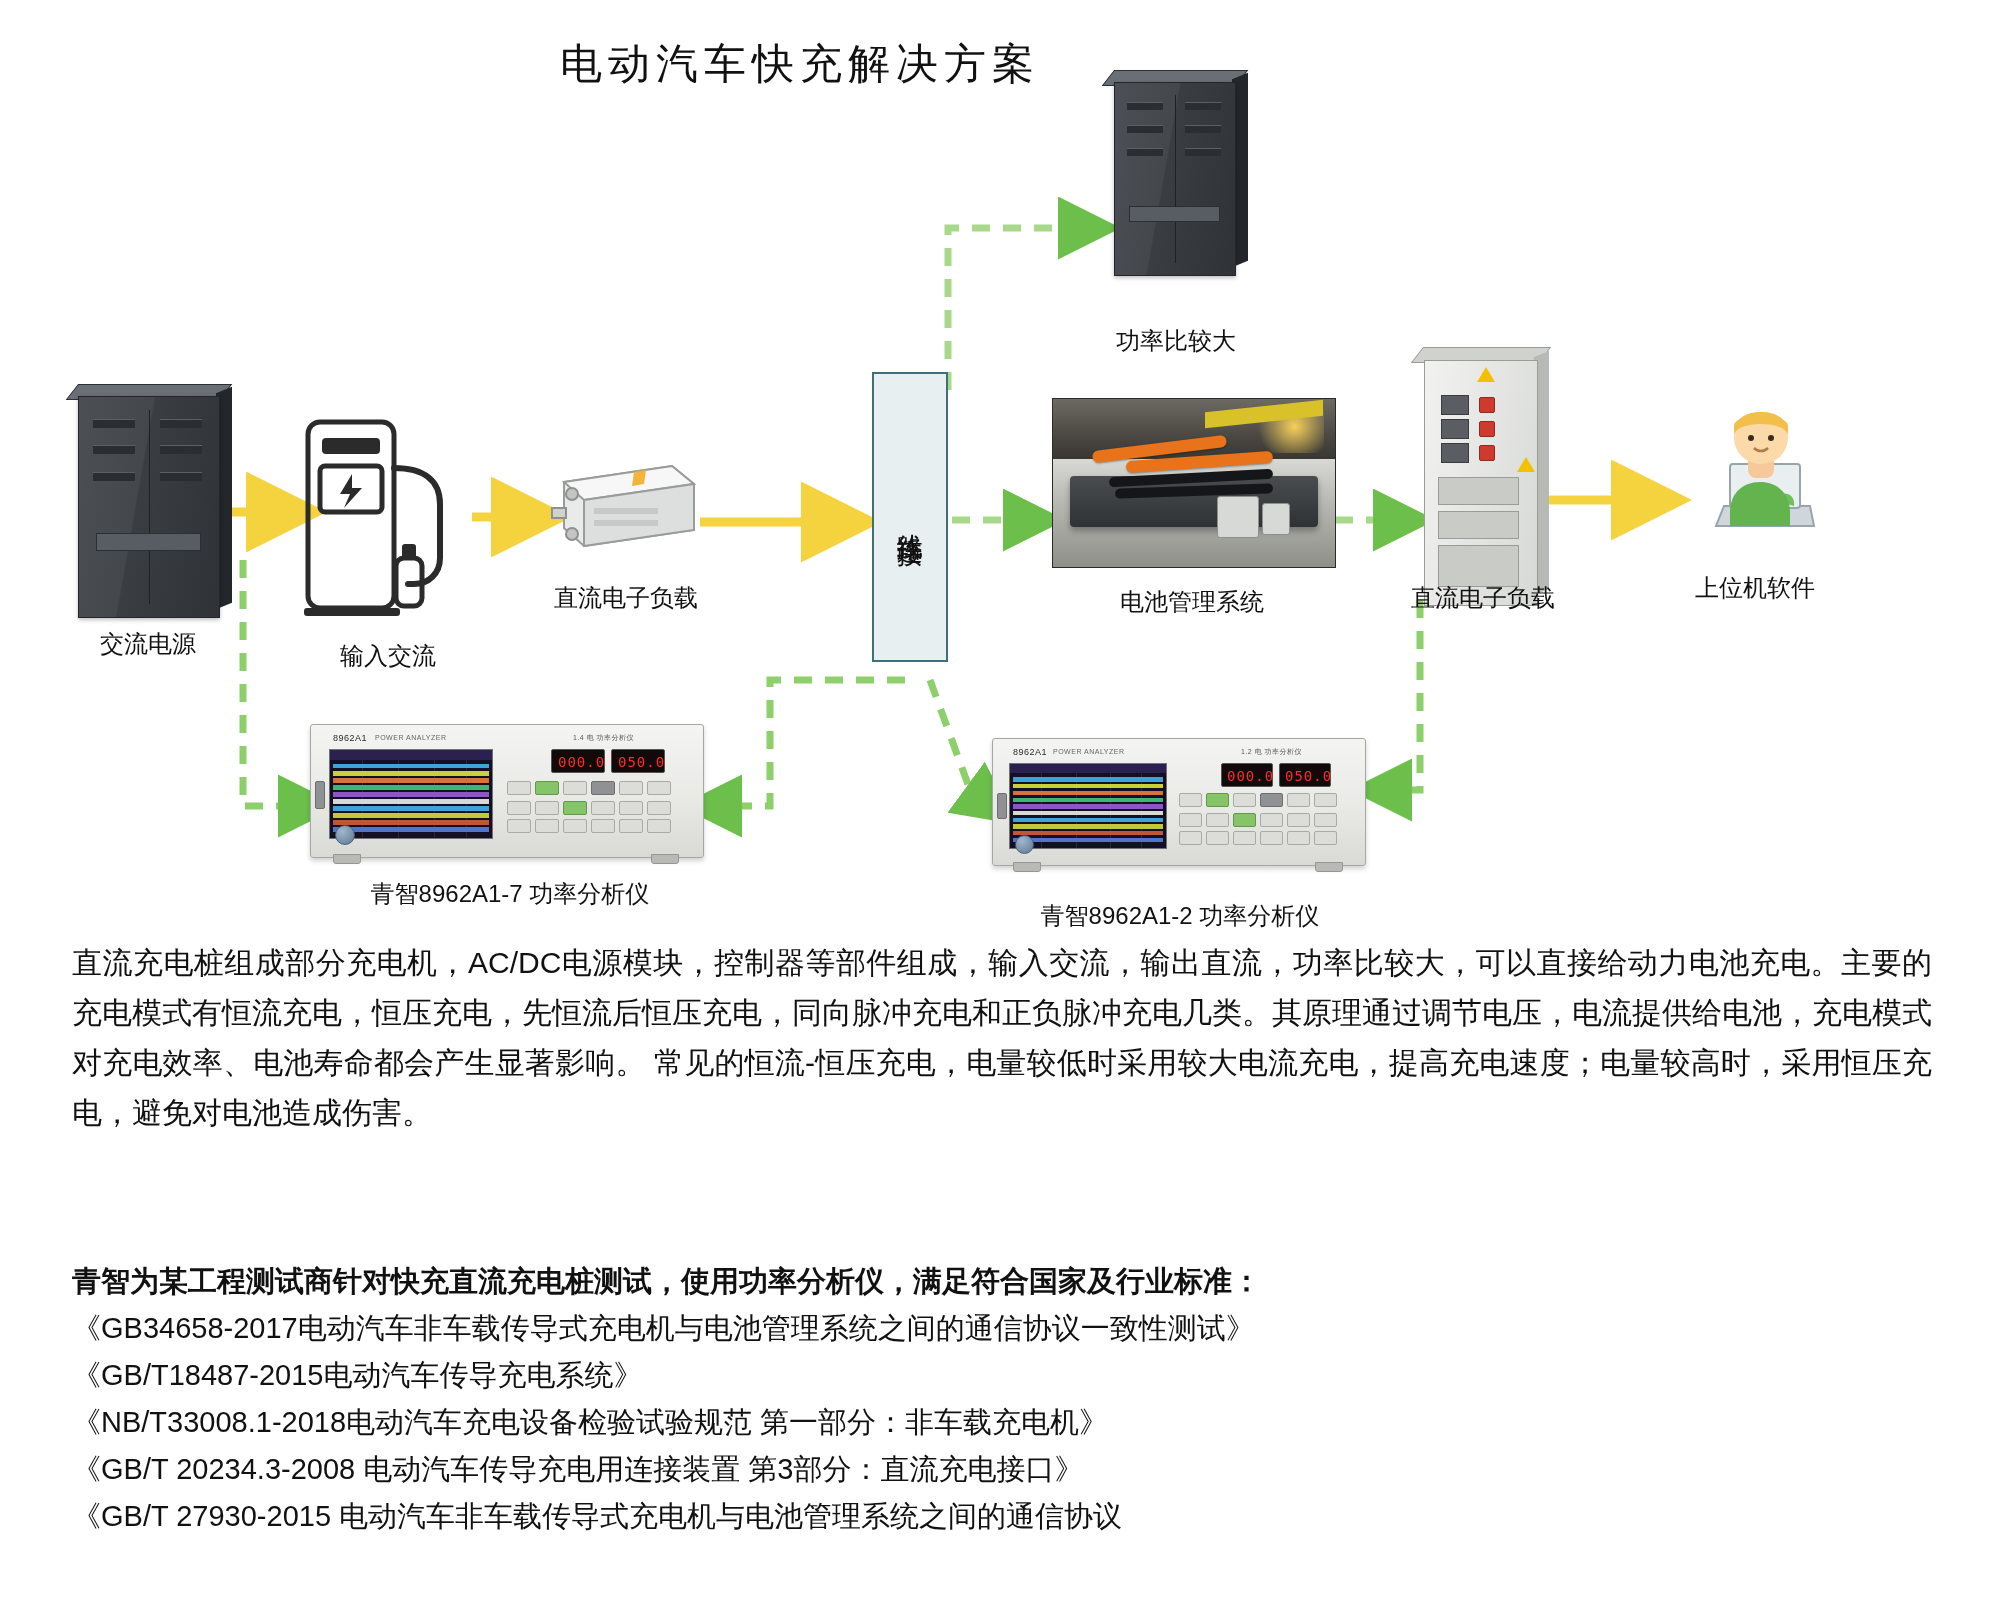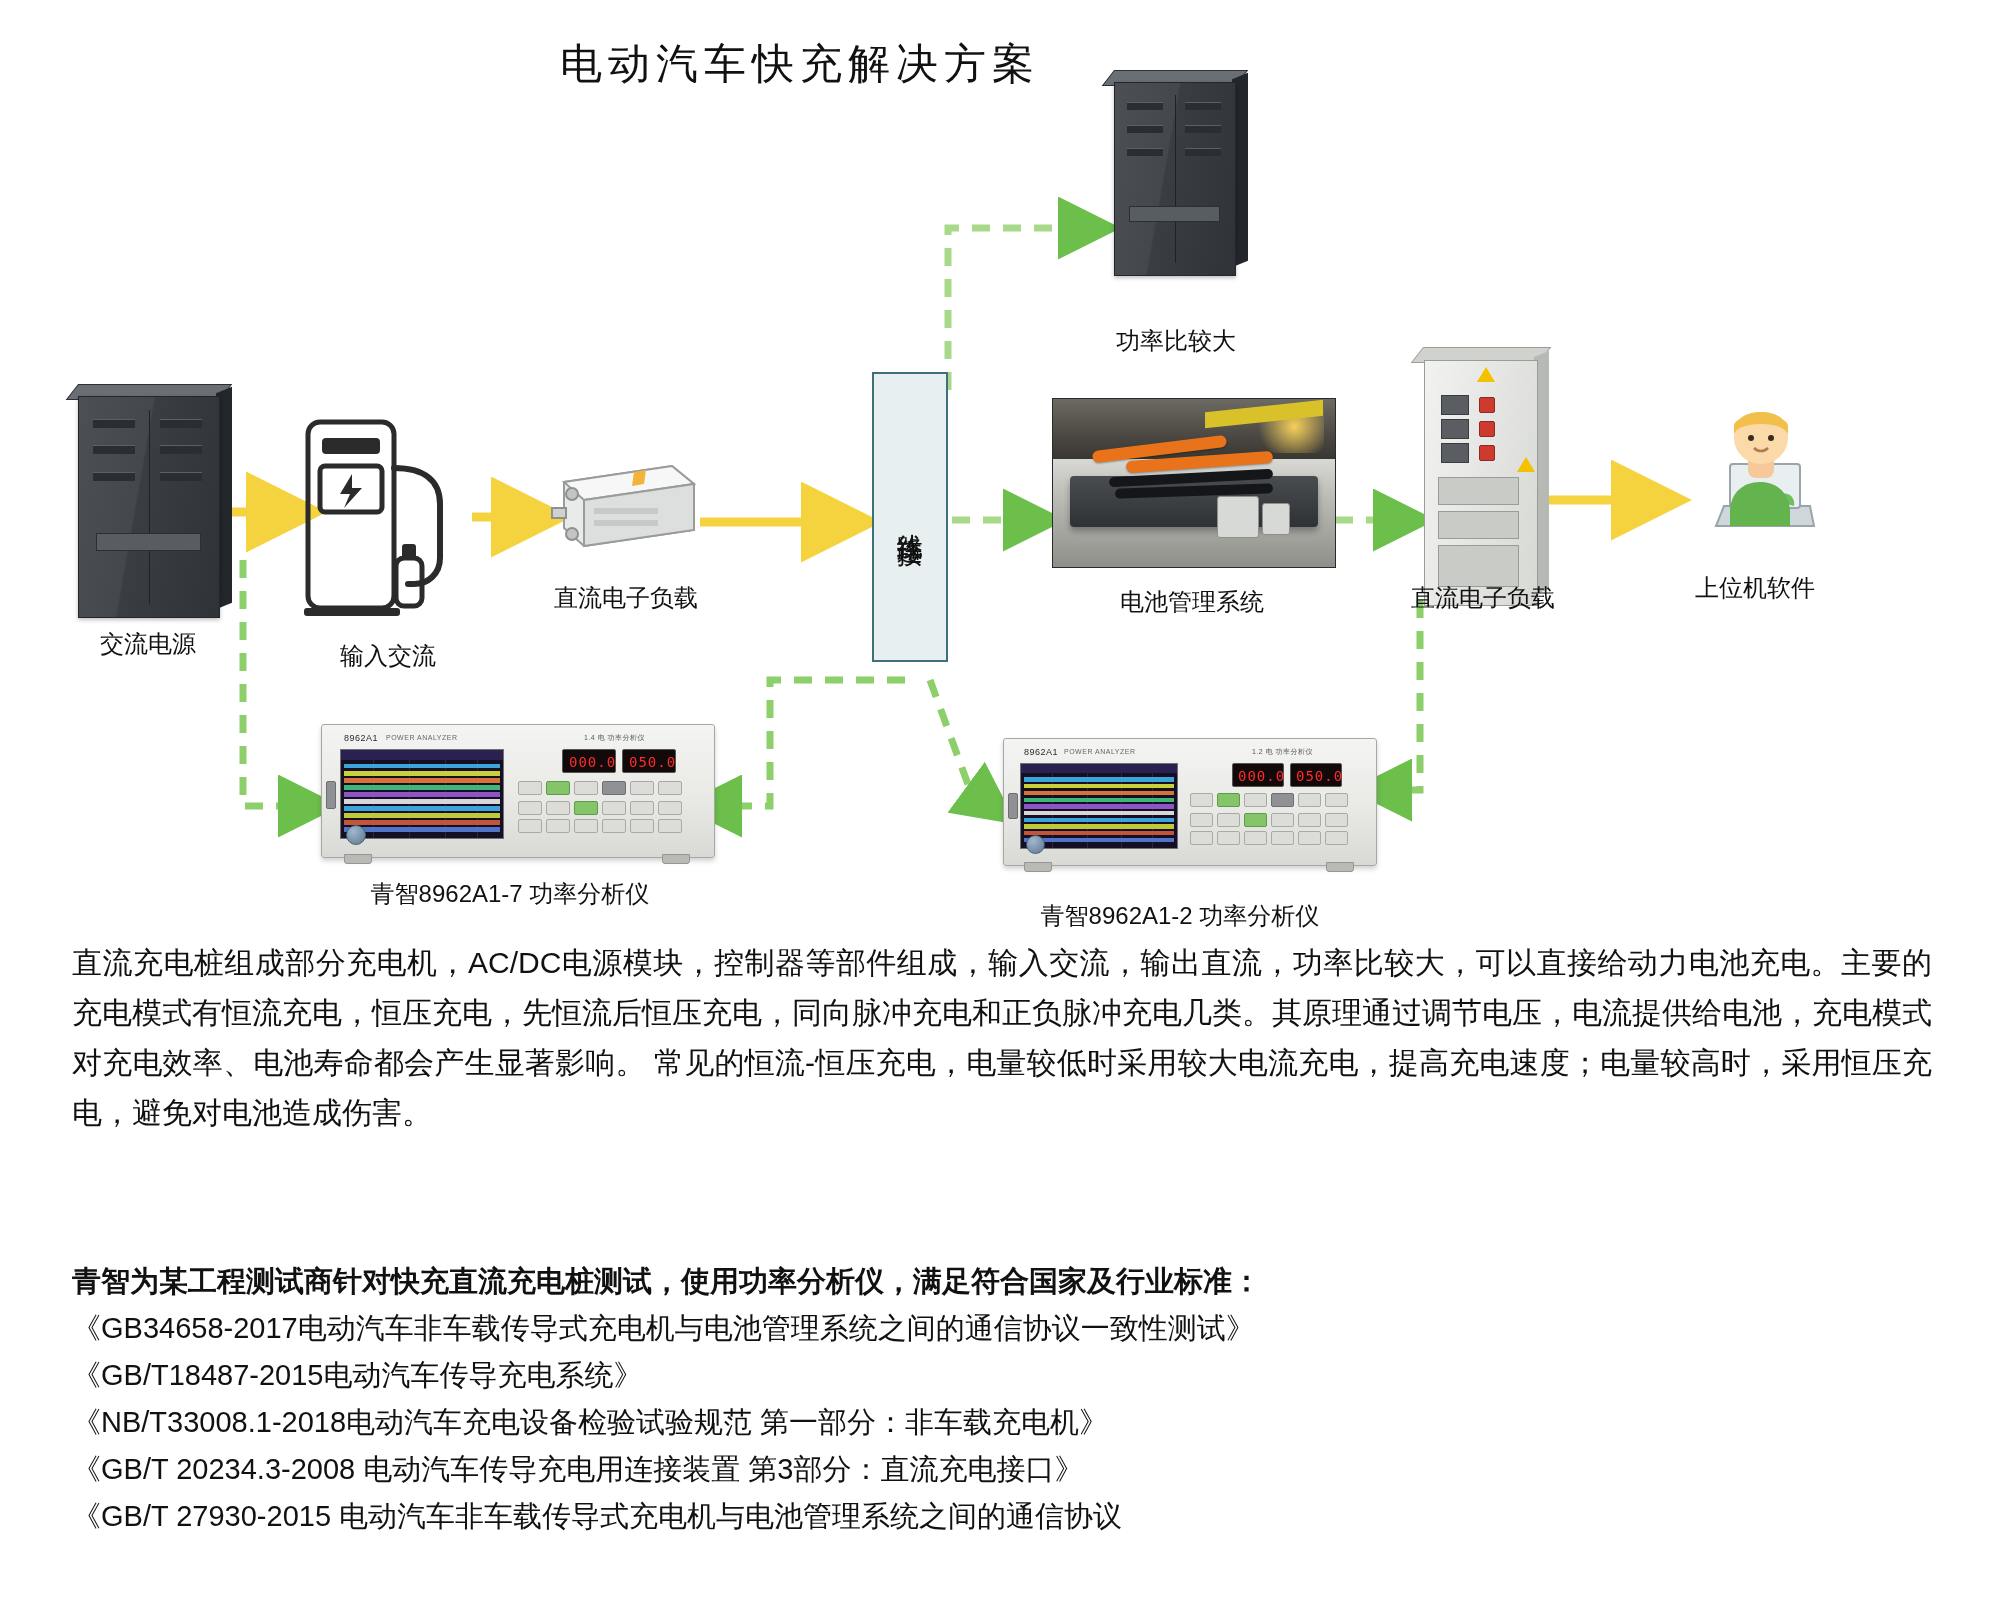--- a/index.html
+++ b/index.html
@@ -225,7 +225,6 @@
     border: 1px solid #a6a7a3;
     border-radius: 3px;
     box-shadow: 0 3px 5px rgba(0,0,0,0.18);
-    margin-left: 11px;
   }
   .an-brand {
     position: absolute;

